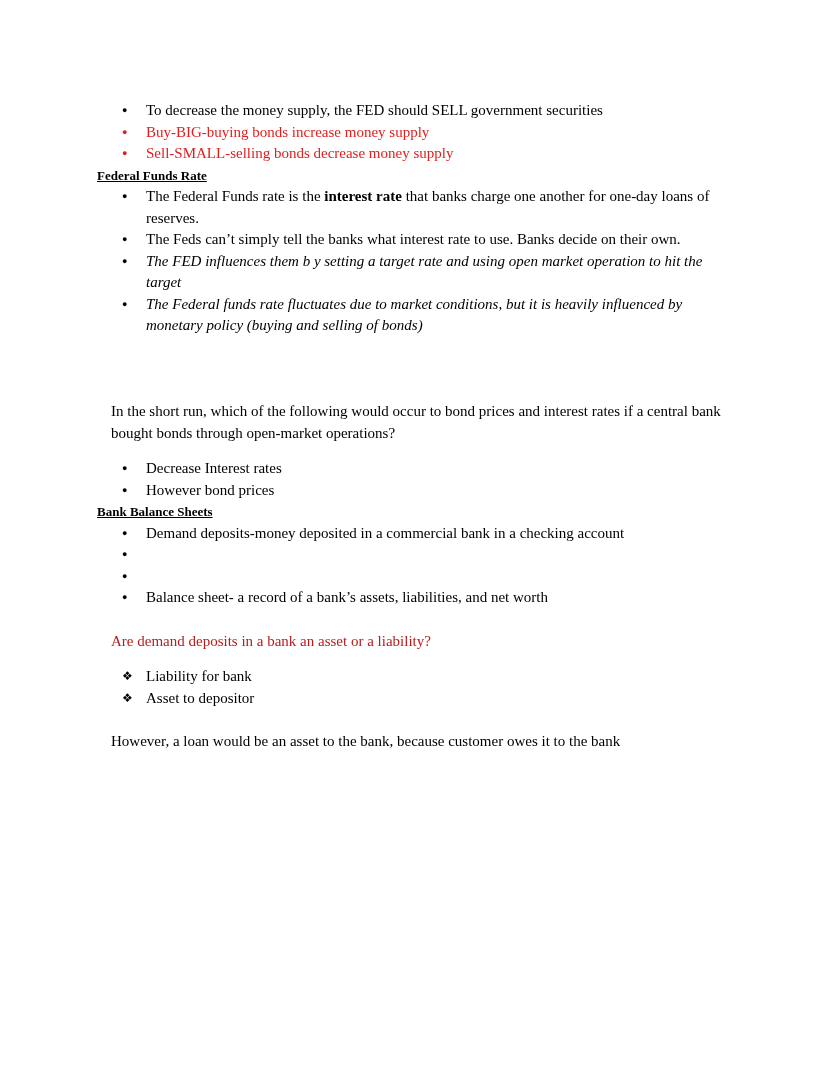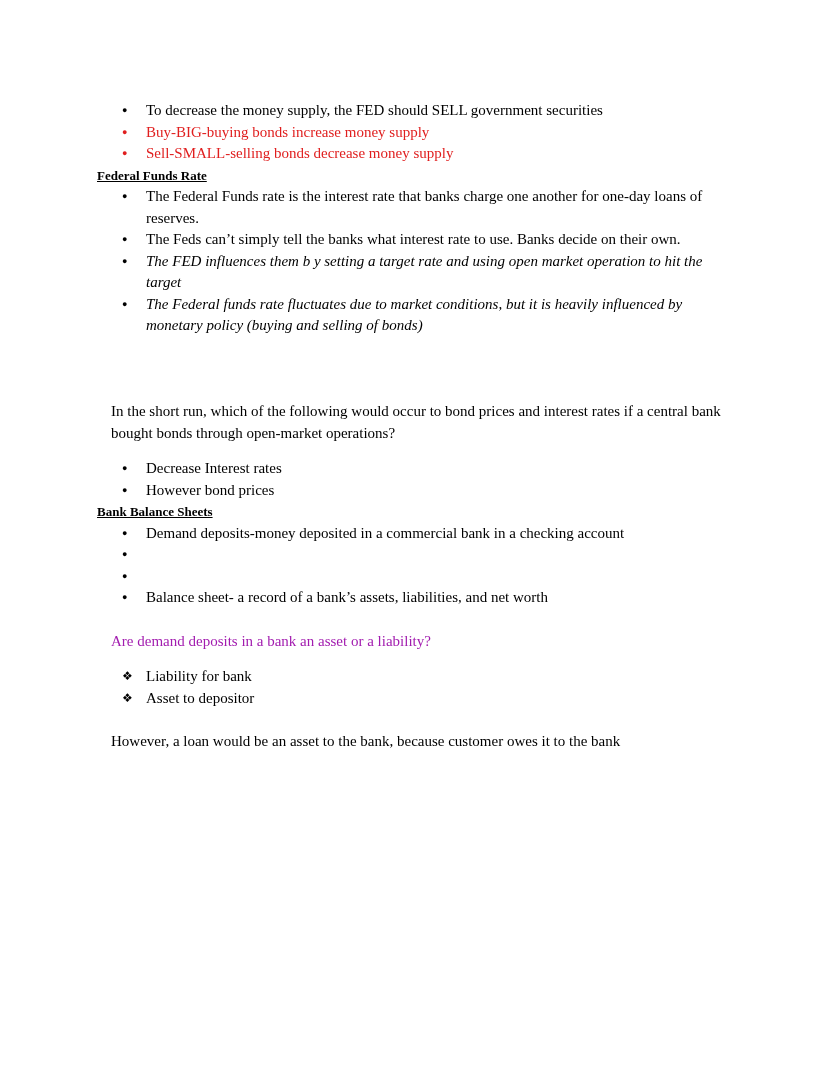--- a/index.html
+++ b/index.html
@@ -40,7 +40,7 @@
   .btext { display: block; }
   .red { color: #e01e1e; }
   .blue { color: #a21caf; }
-  .bold { font-weight: normal; }
+  .bold { font-weight: bold; }
   h2.heading {
     margin: 0;
     font-size: 13px;

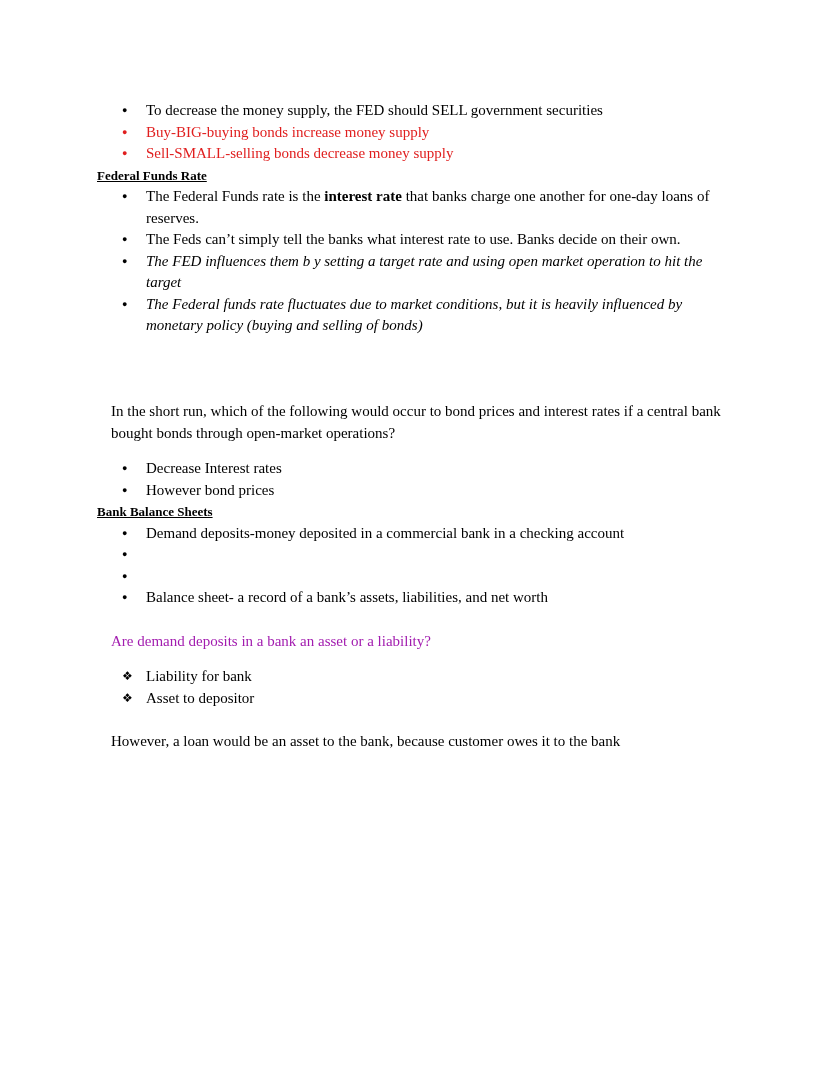--- a/index.html
+++ b/index.html
@@ -39,7 +39,7 @@
   .marker.diamond { font-size: 12px; }
   .btext { display: block; }
   .red { color: #e01e1e; }
-  .blue { color: #a21caf; }
+  .blue { color: #b91c1c; }
   .bold { font-weight: bold; }
   h2.heading {
     margin: 0;

